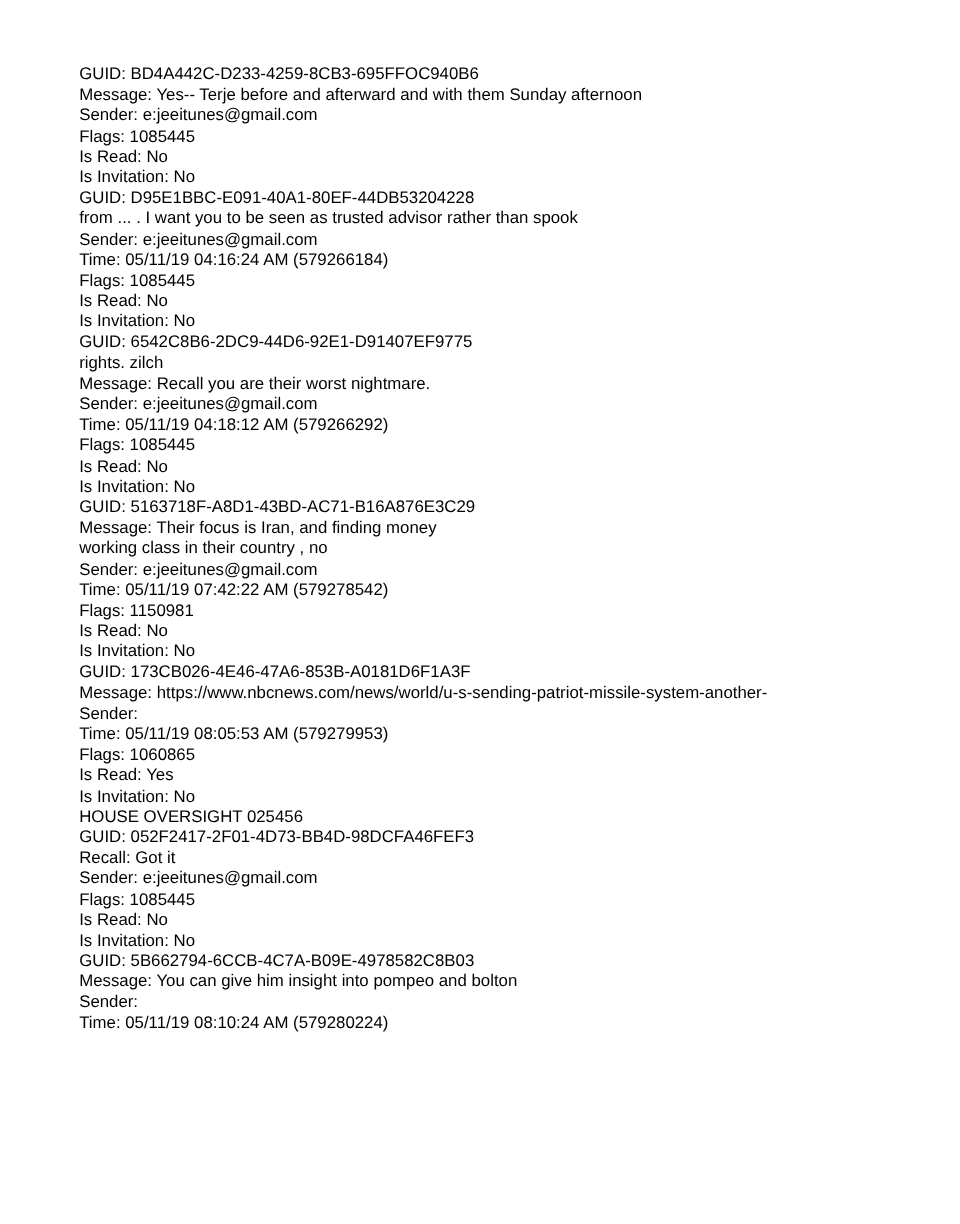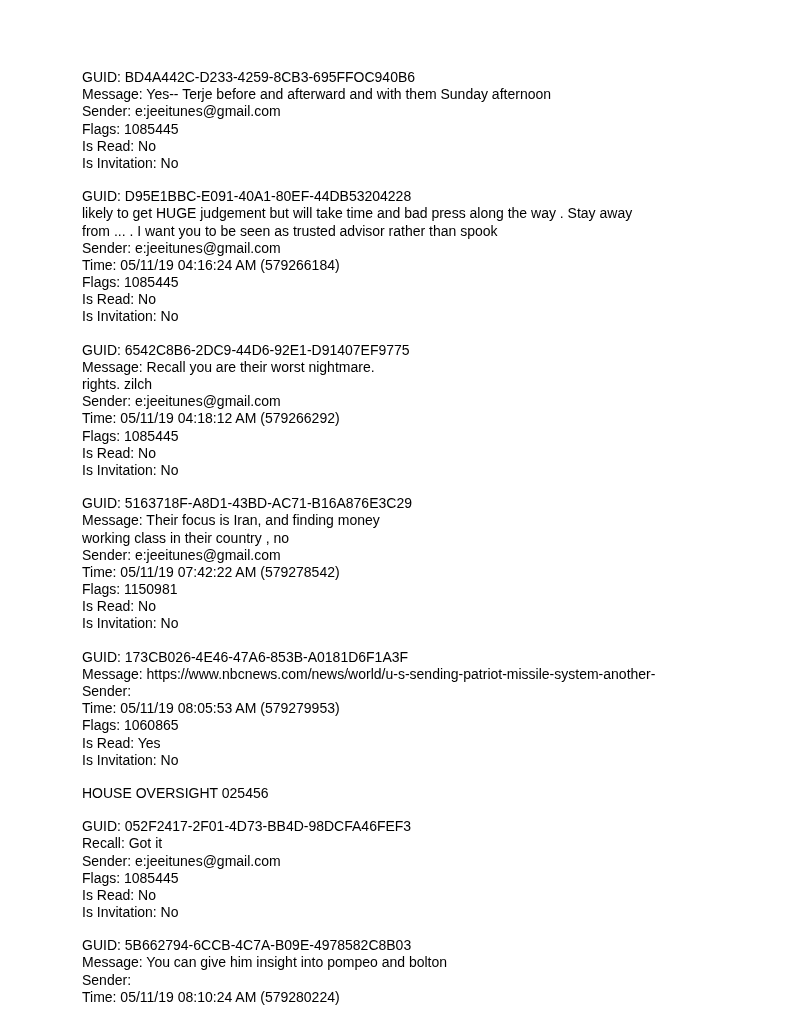--- a/index.html
+++ b/index.html
@@ -24,7 +24,7 @@
     color: #000000;
   }
   .block {
-    margin: 16px;
+    margin: 0;
     padding: 0;
   }
   .line {

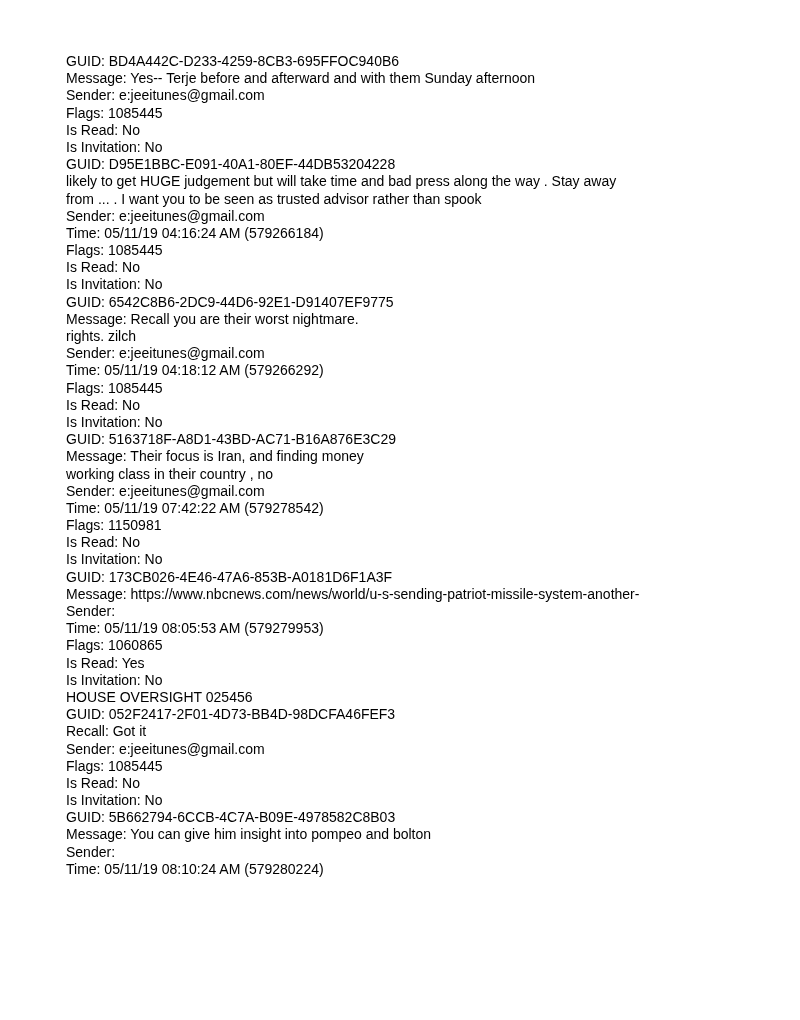--- a/index.html
+++ b/index.html
@@ -49,7 +49,6 @@
       </div>
       <div class="block">
         <div class="line">GUID: D95E1BBC-E091-40A1-80EF-44DB53204228</div>
-        <div class="line">likely to get HUGE judgement but will take time and bad press along the way . Stay away</div>
         <div class="line">from ... . I want you to be seen as trusted advisor rather than spook</div>
         <div class="line">Sender: e:jeeitunes@gmail.com</div>
         <div class="line">Time: 05/11/19 04:16:24 AM (579266184)</div>

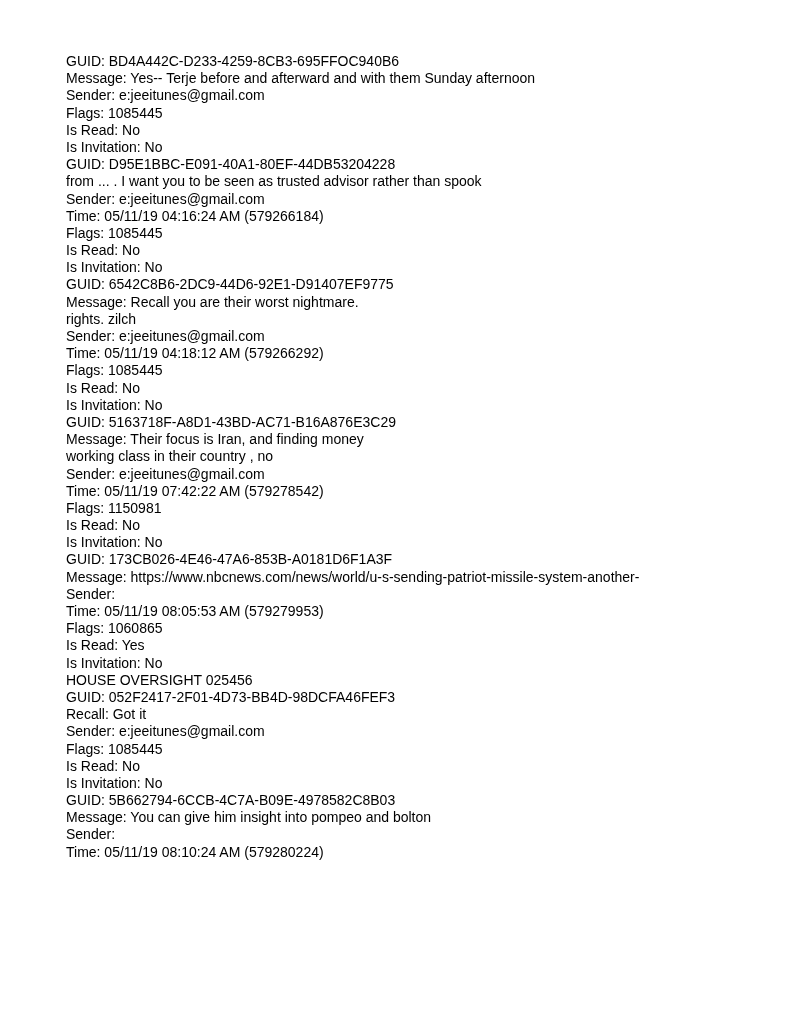--- a/index.html
+++ b/index.html
@@ -58,8 +58,8 @@
       </div>
       <div class="block">
         <div class="line">GUID: 6542C8B6-2DC9-44D6-92E1-D91407EF9775</div>
+        <div class="line">rights. zilch</div>
         <div class="line">Message: Recall you are their worst nightmare.</div>
-        <div class="line">rights. zilch</div>
         <div class="line">Sender: e:jeeitunes@gmail.com</div>
         <div class="line">Time: 05/11/19 04:18:12 AM (579266292)</div>
         <div class="line">Flags: 1085445</div>

